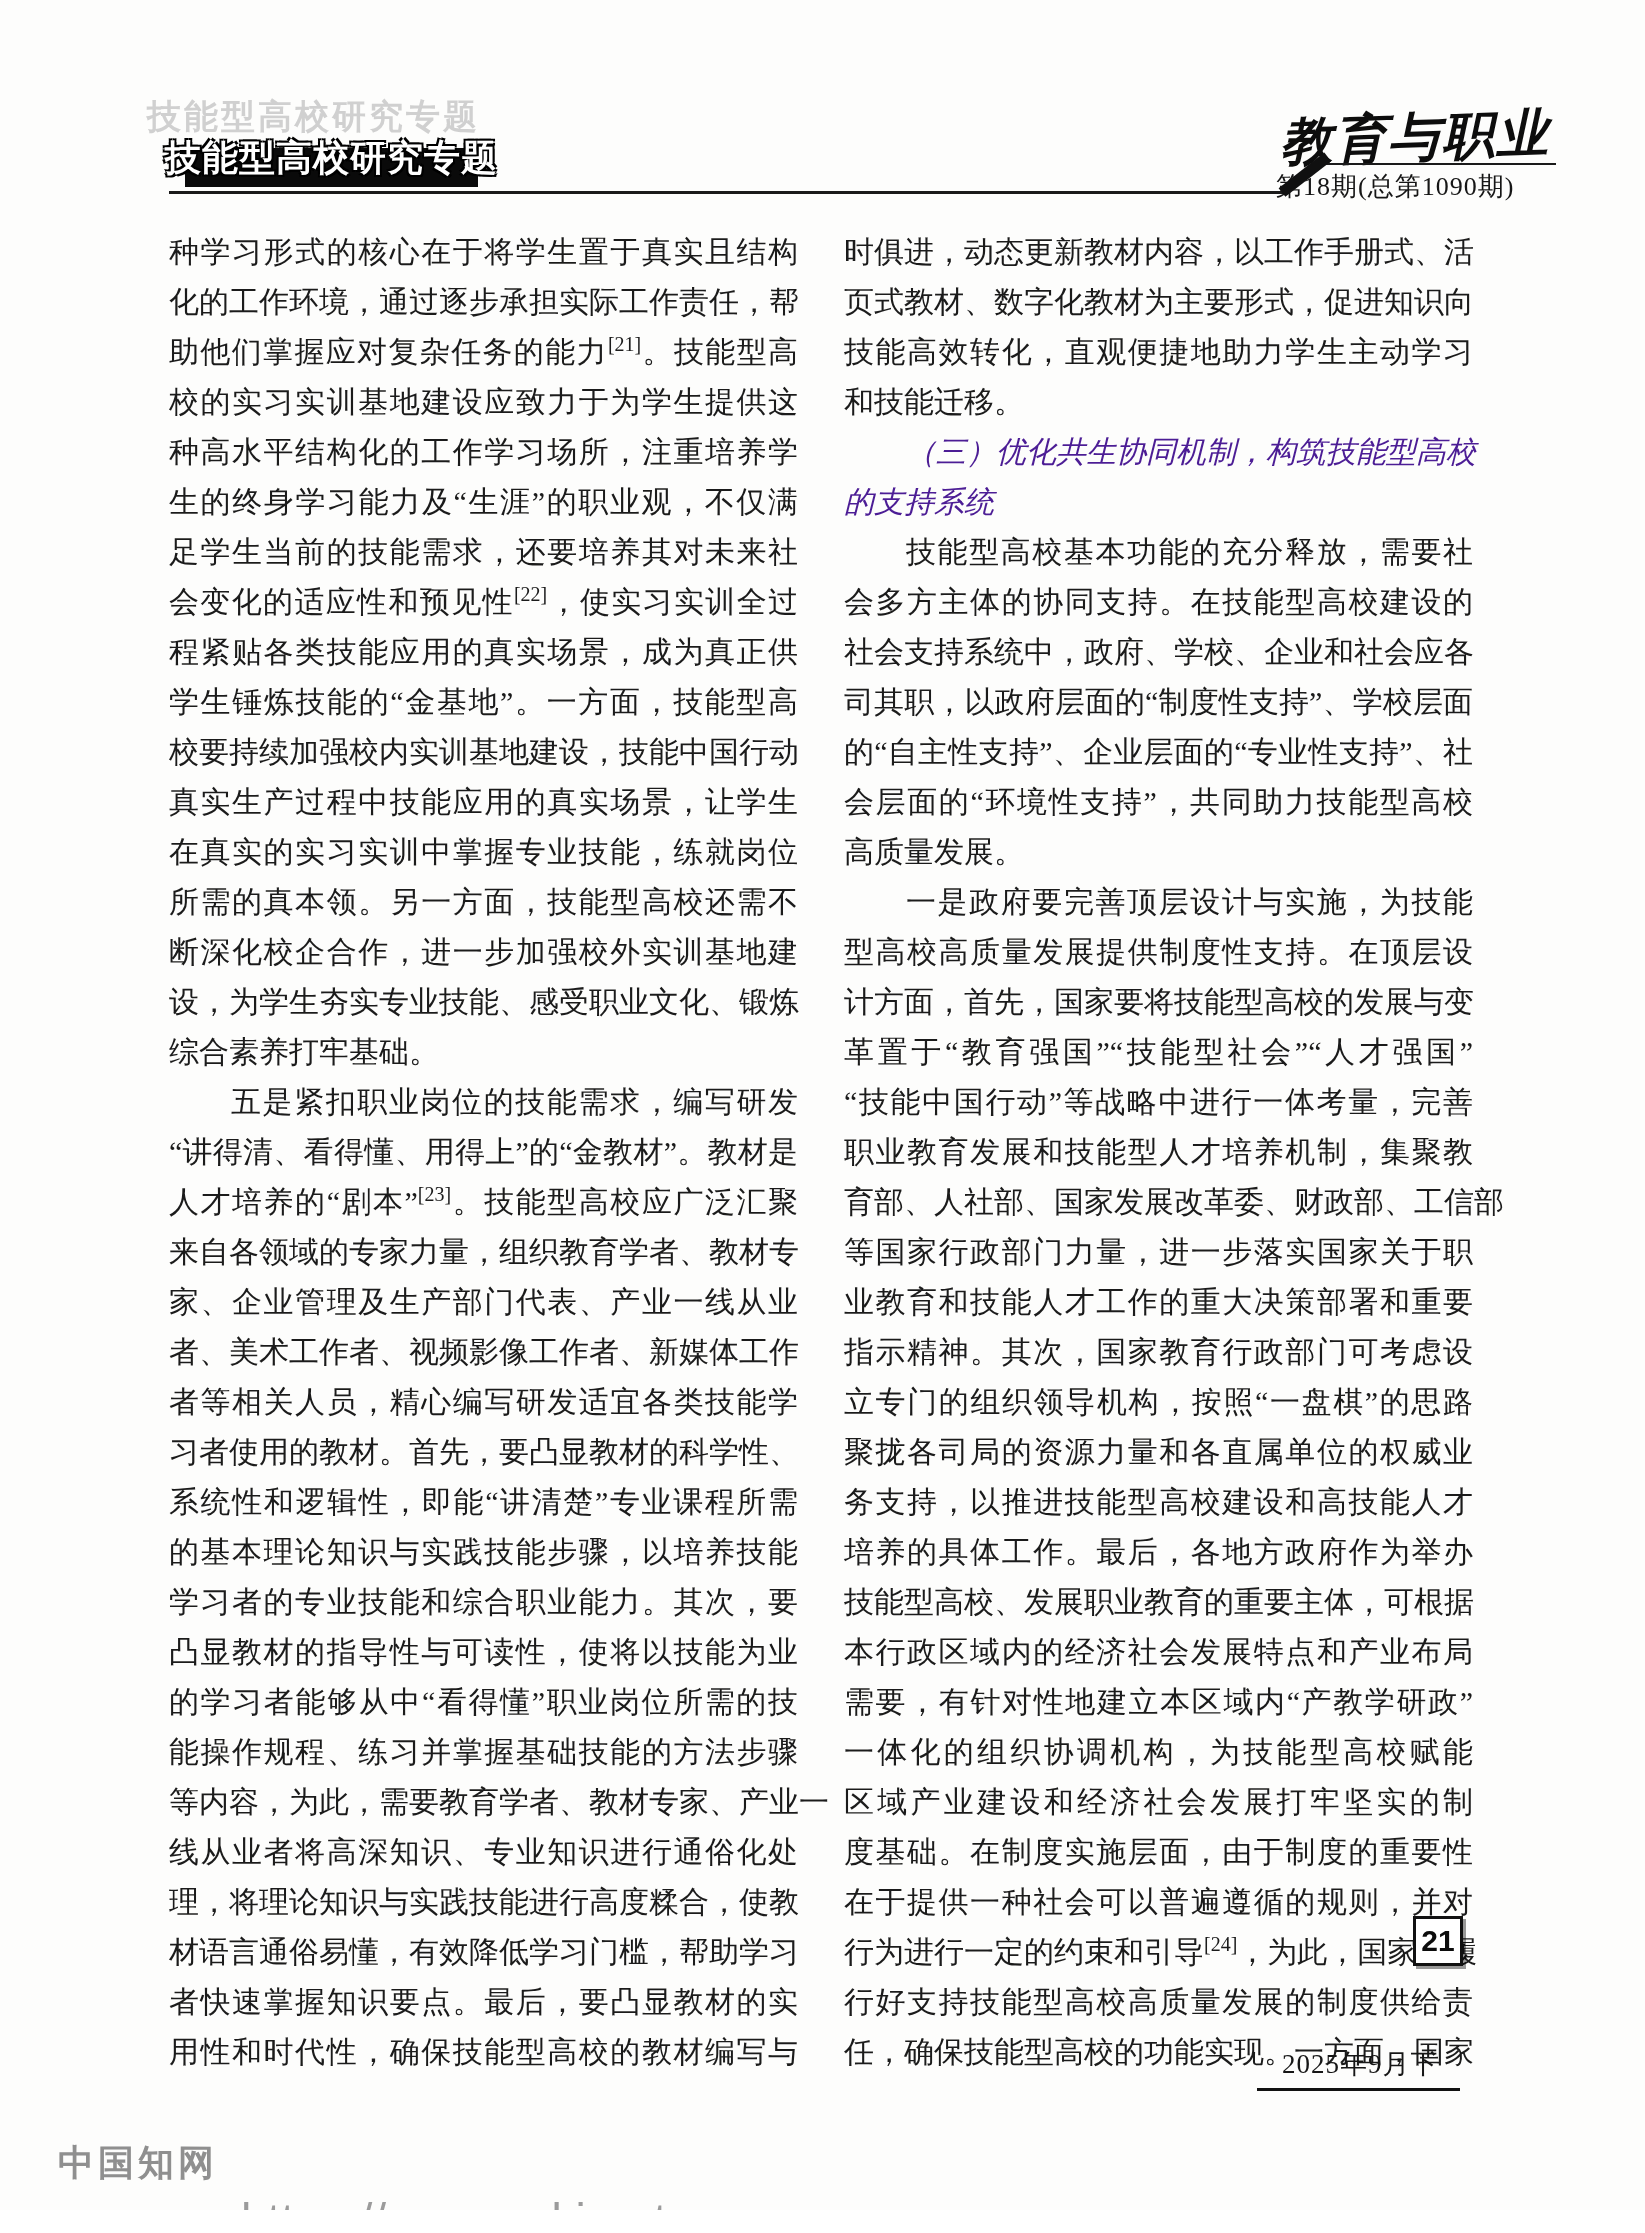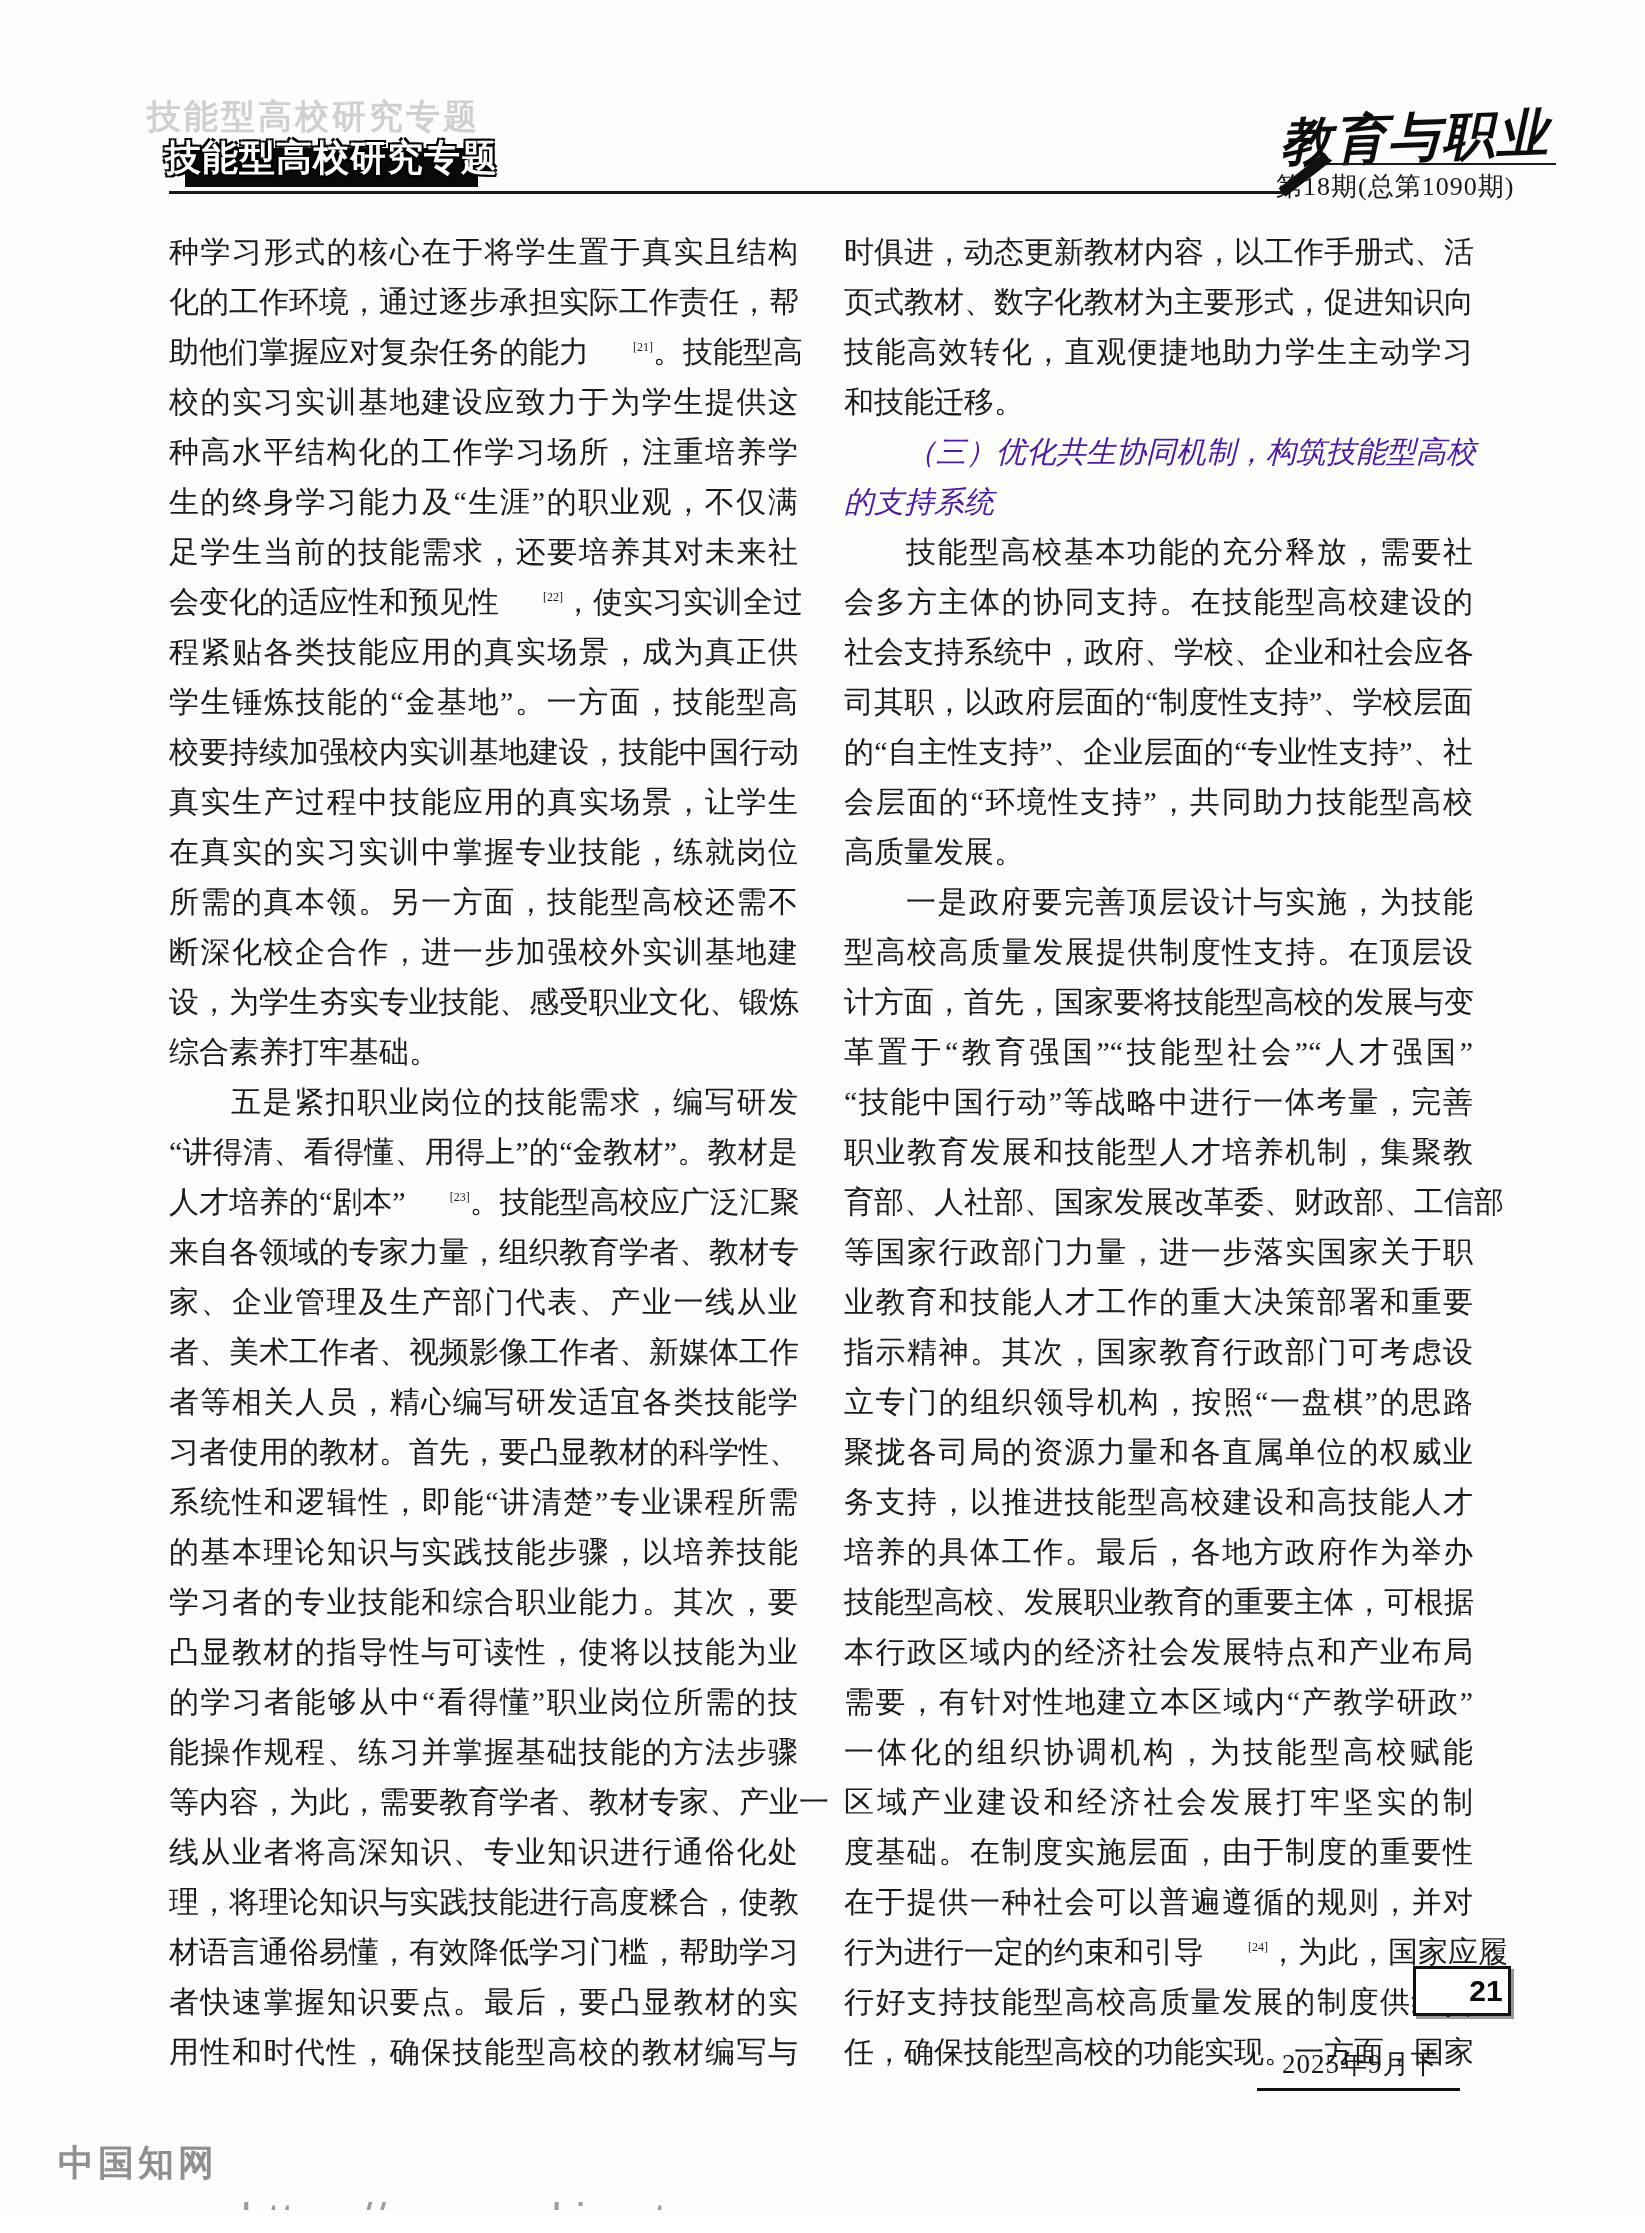--- a/index.html
+++ b/index.html
@@ -69,7 +69,7 @@
   .line.indent { text-indent: 62px; }
   .line.kai { font-style: italic; color: #4c1d95; }
   .line sup {
-    font-size: 12px; line-height: 0; vertical-align: super; letter-spacing: 0; margin-left: 44px;
+    font-size: 20px; line-height: 0; vertical-align: super; letter-spacing: 0;
   }
 
   

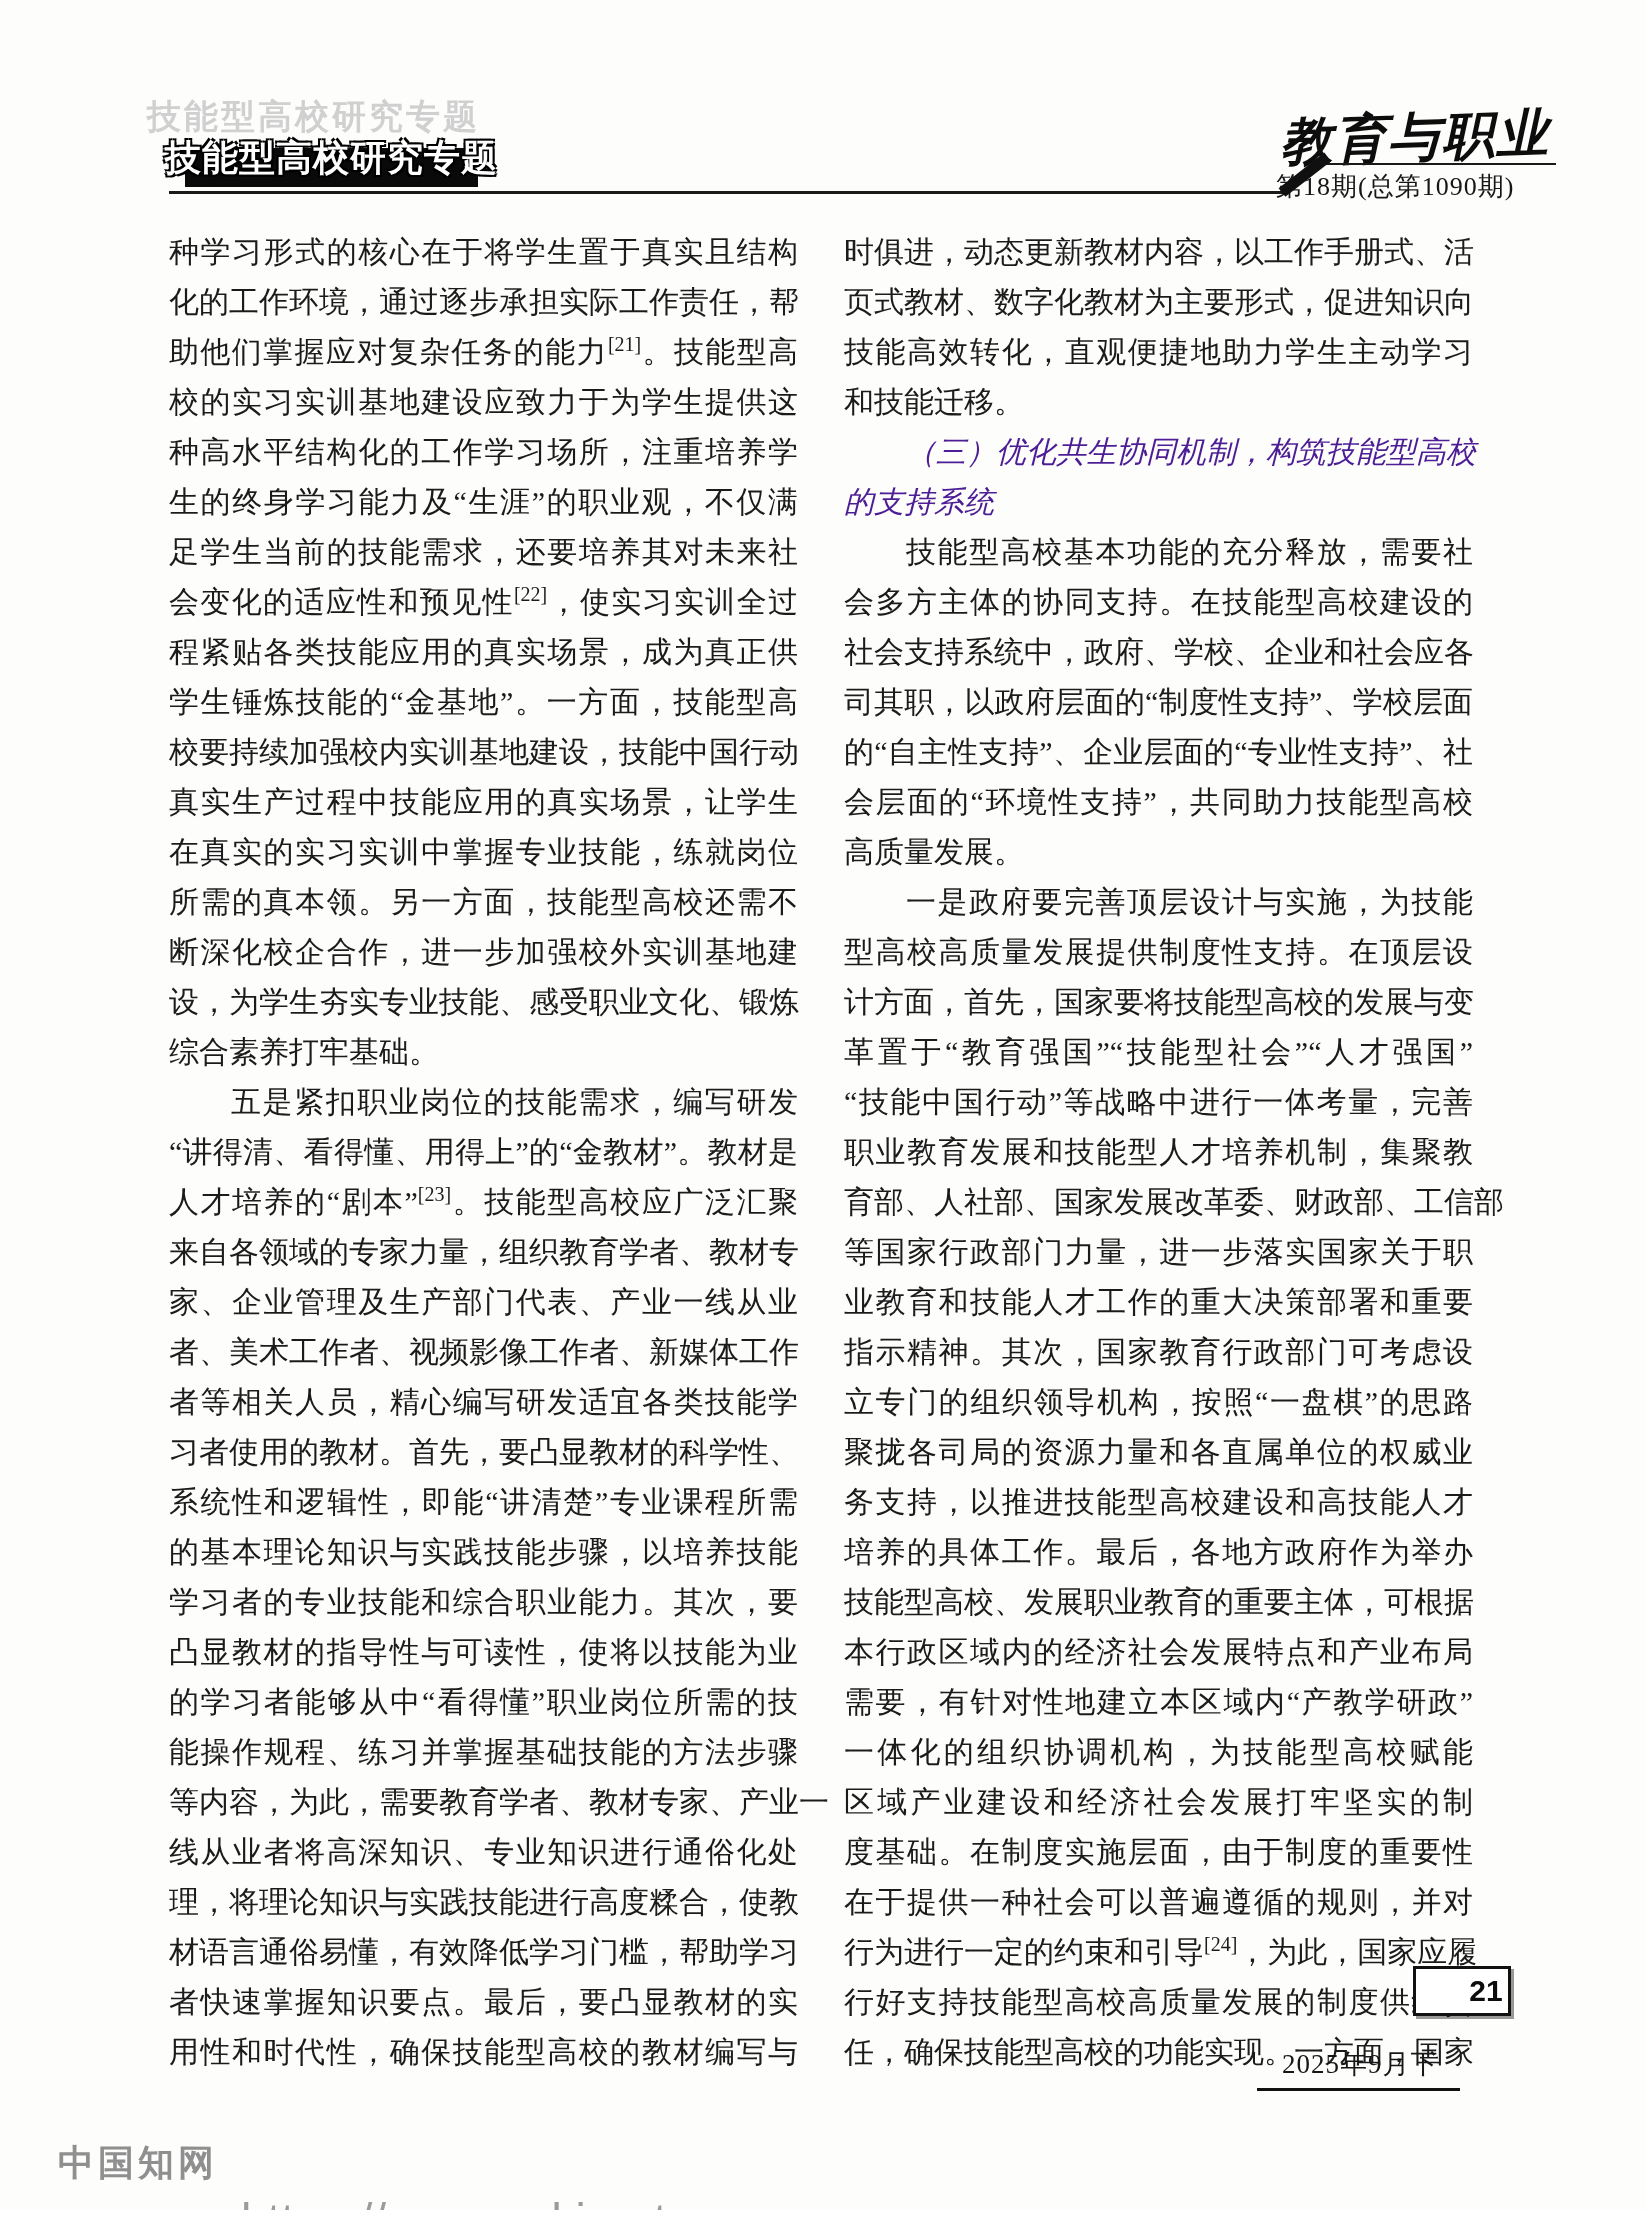--- a/index.html
+++ b/index.html
@@ -82,12 +82,12 @@
     font-size: 27px; letter-spacing: 1px; white-space: nowrap; color: #161616;
   }
   .page-box {
-    position: absolute; left: 1413px; top: 1966px;
+    position: absolute; left: 1413px; top: 1916px;
     width: 44px; height: 44px; background: #fff;
     border: 3px solid #111; box-shadow: 3px 3px 0 rgba(0,0,0,.4);
     display: flex; align-items: center; justify-content: center;
     font-family: "Liberation Sans", "DejaVu Sans", sans-serif;
-    font-size: 30px; font-weight: bold; color: #0c0c0c; padding-left: 48px;
+    font-size: 30px; font-weight: bold; color: #0c0c0c;
   }
   .cnki-name {
     position: absolute; left: 58px; top: 2139px;

